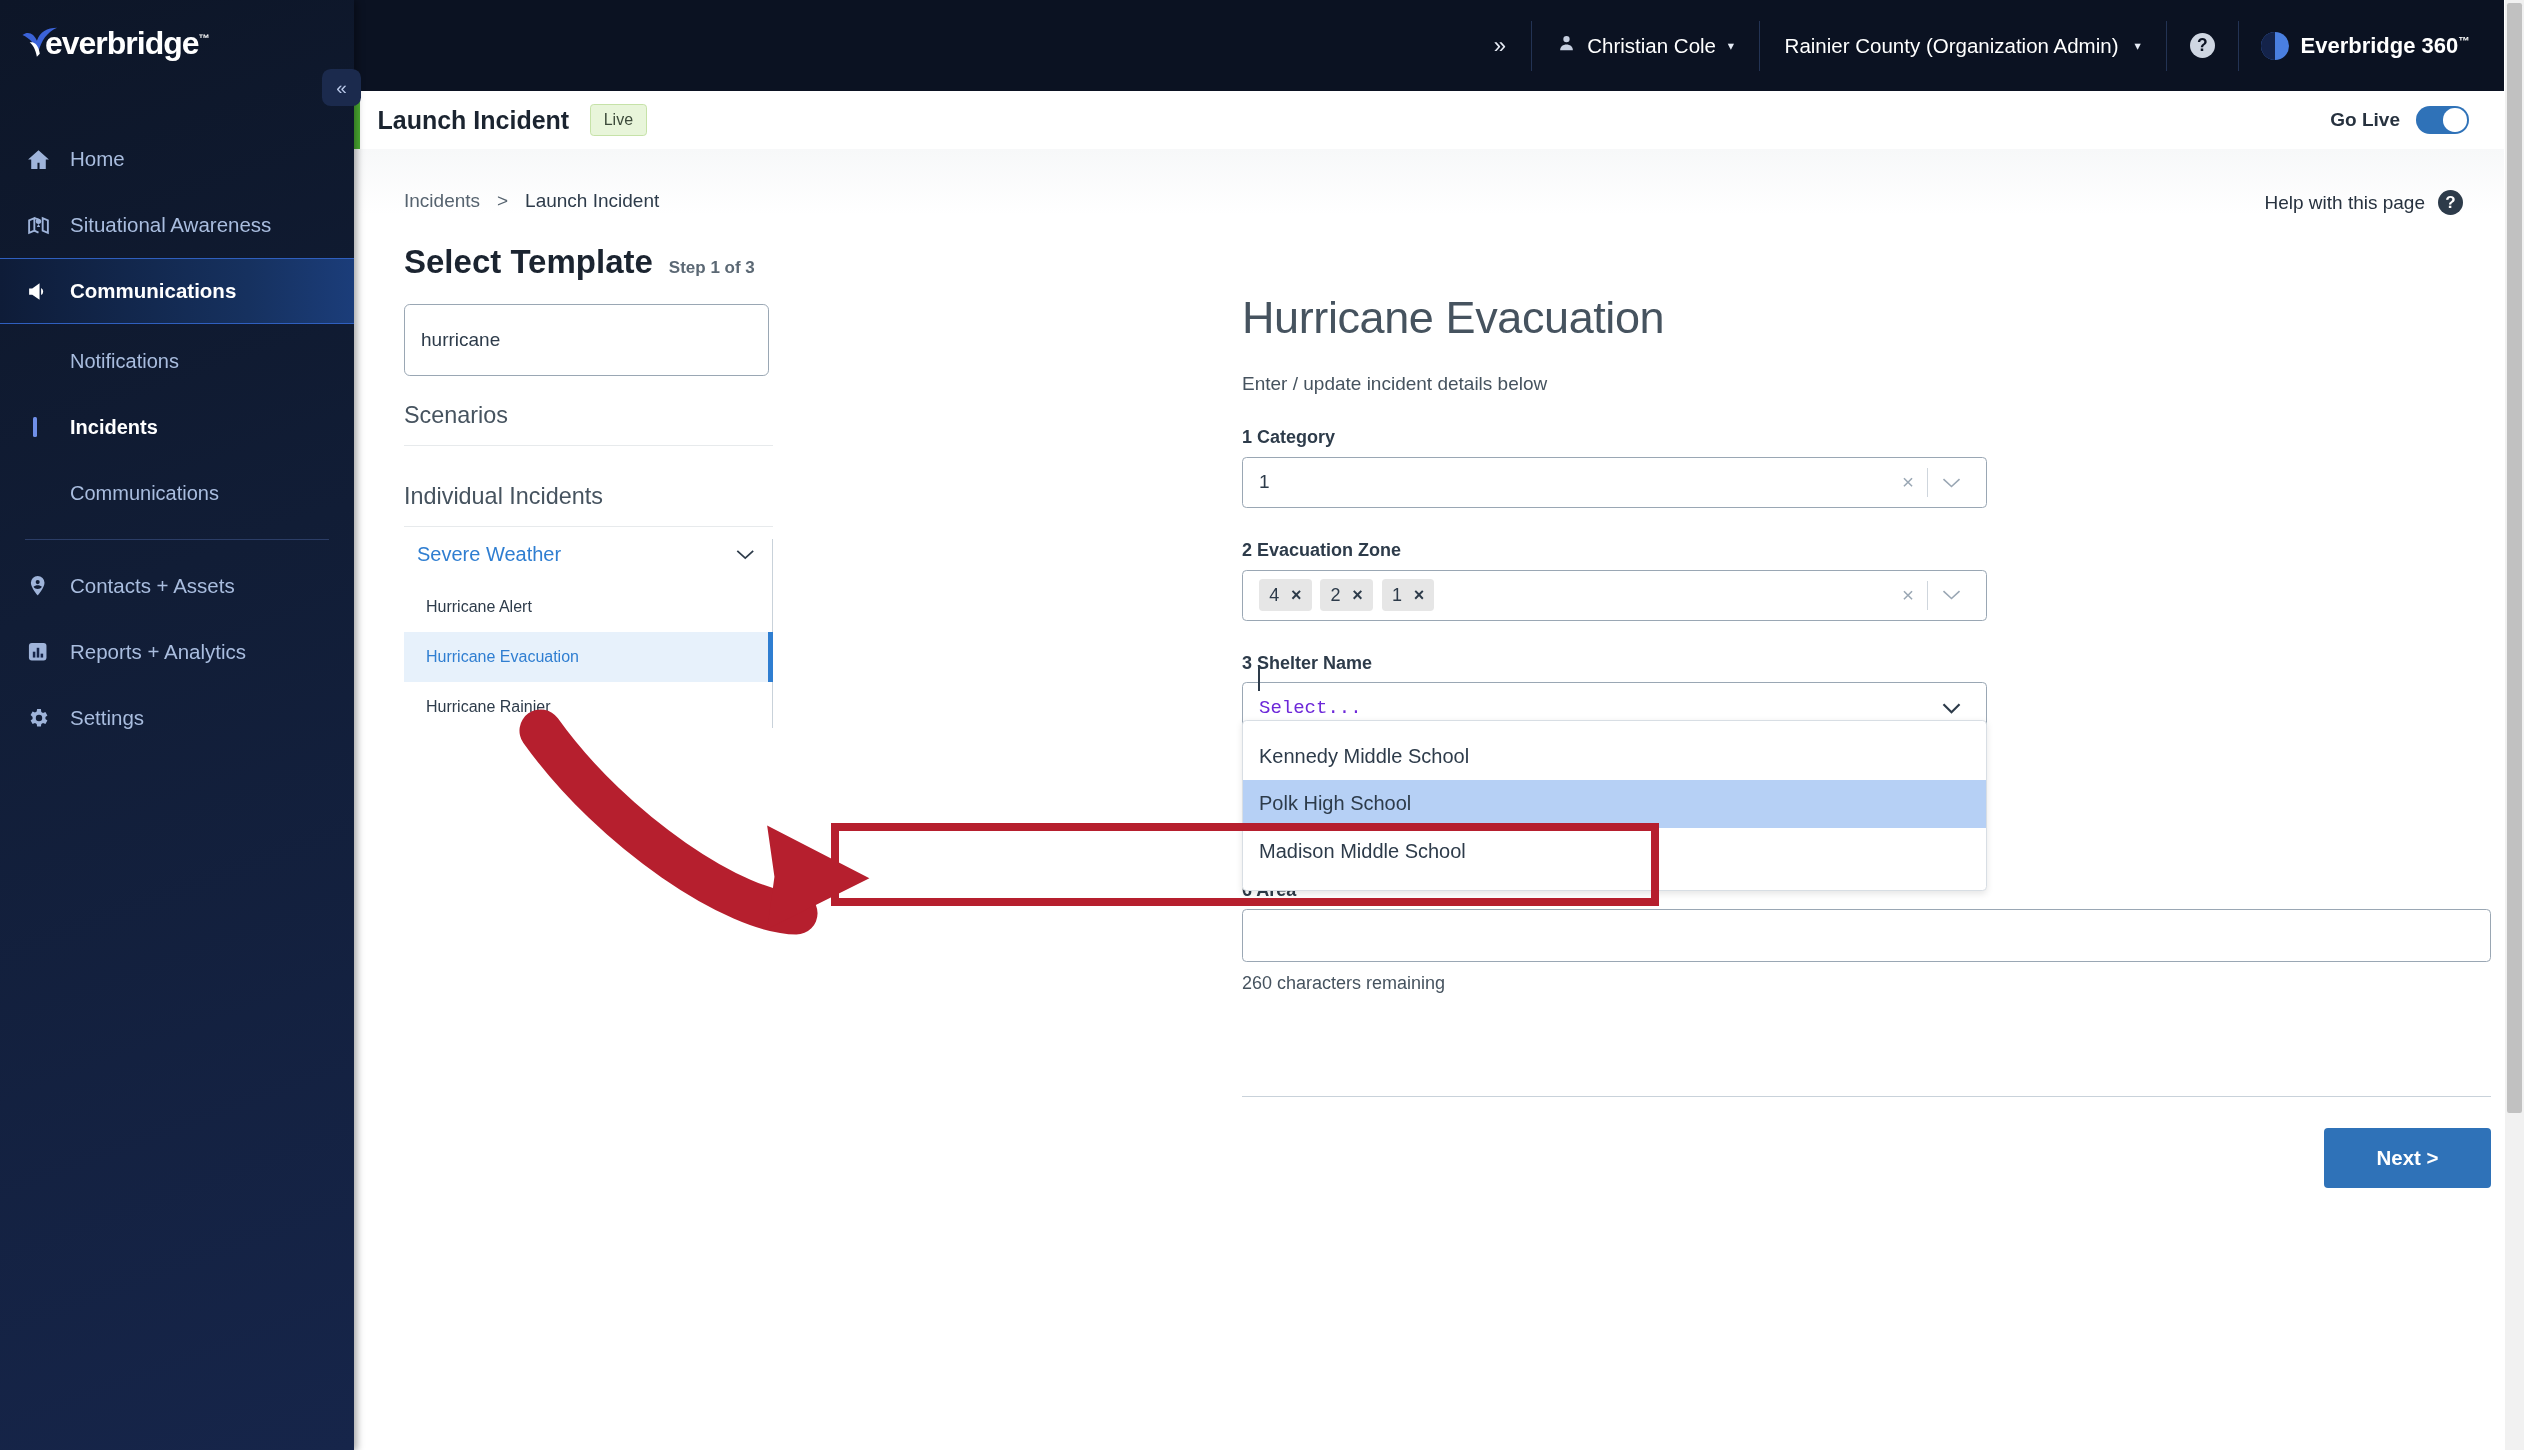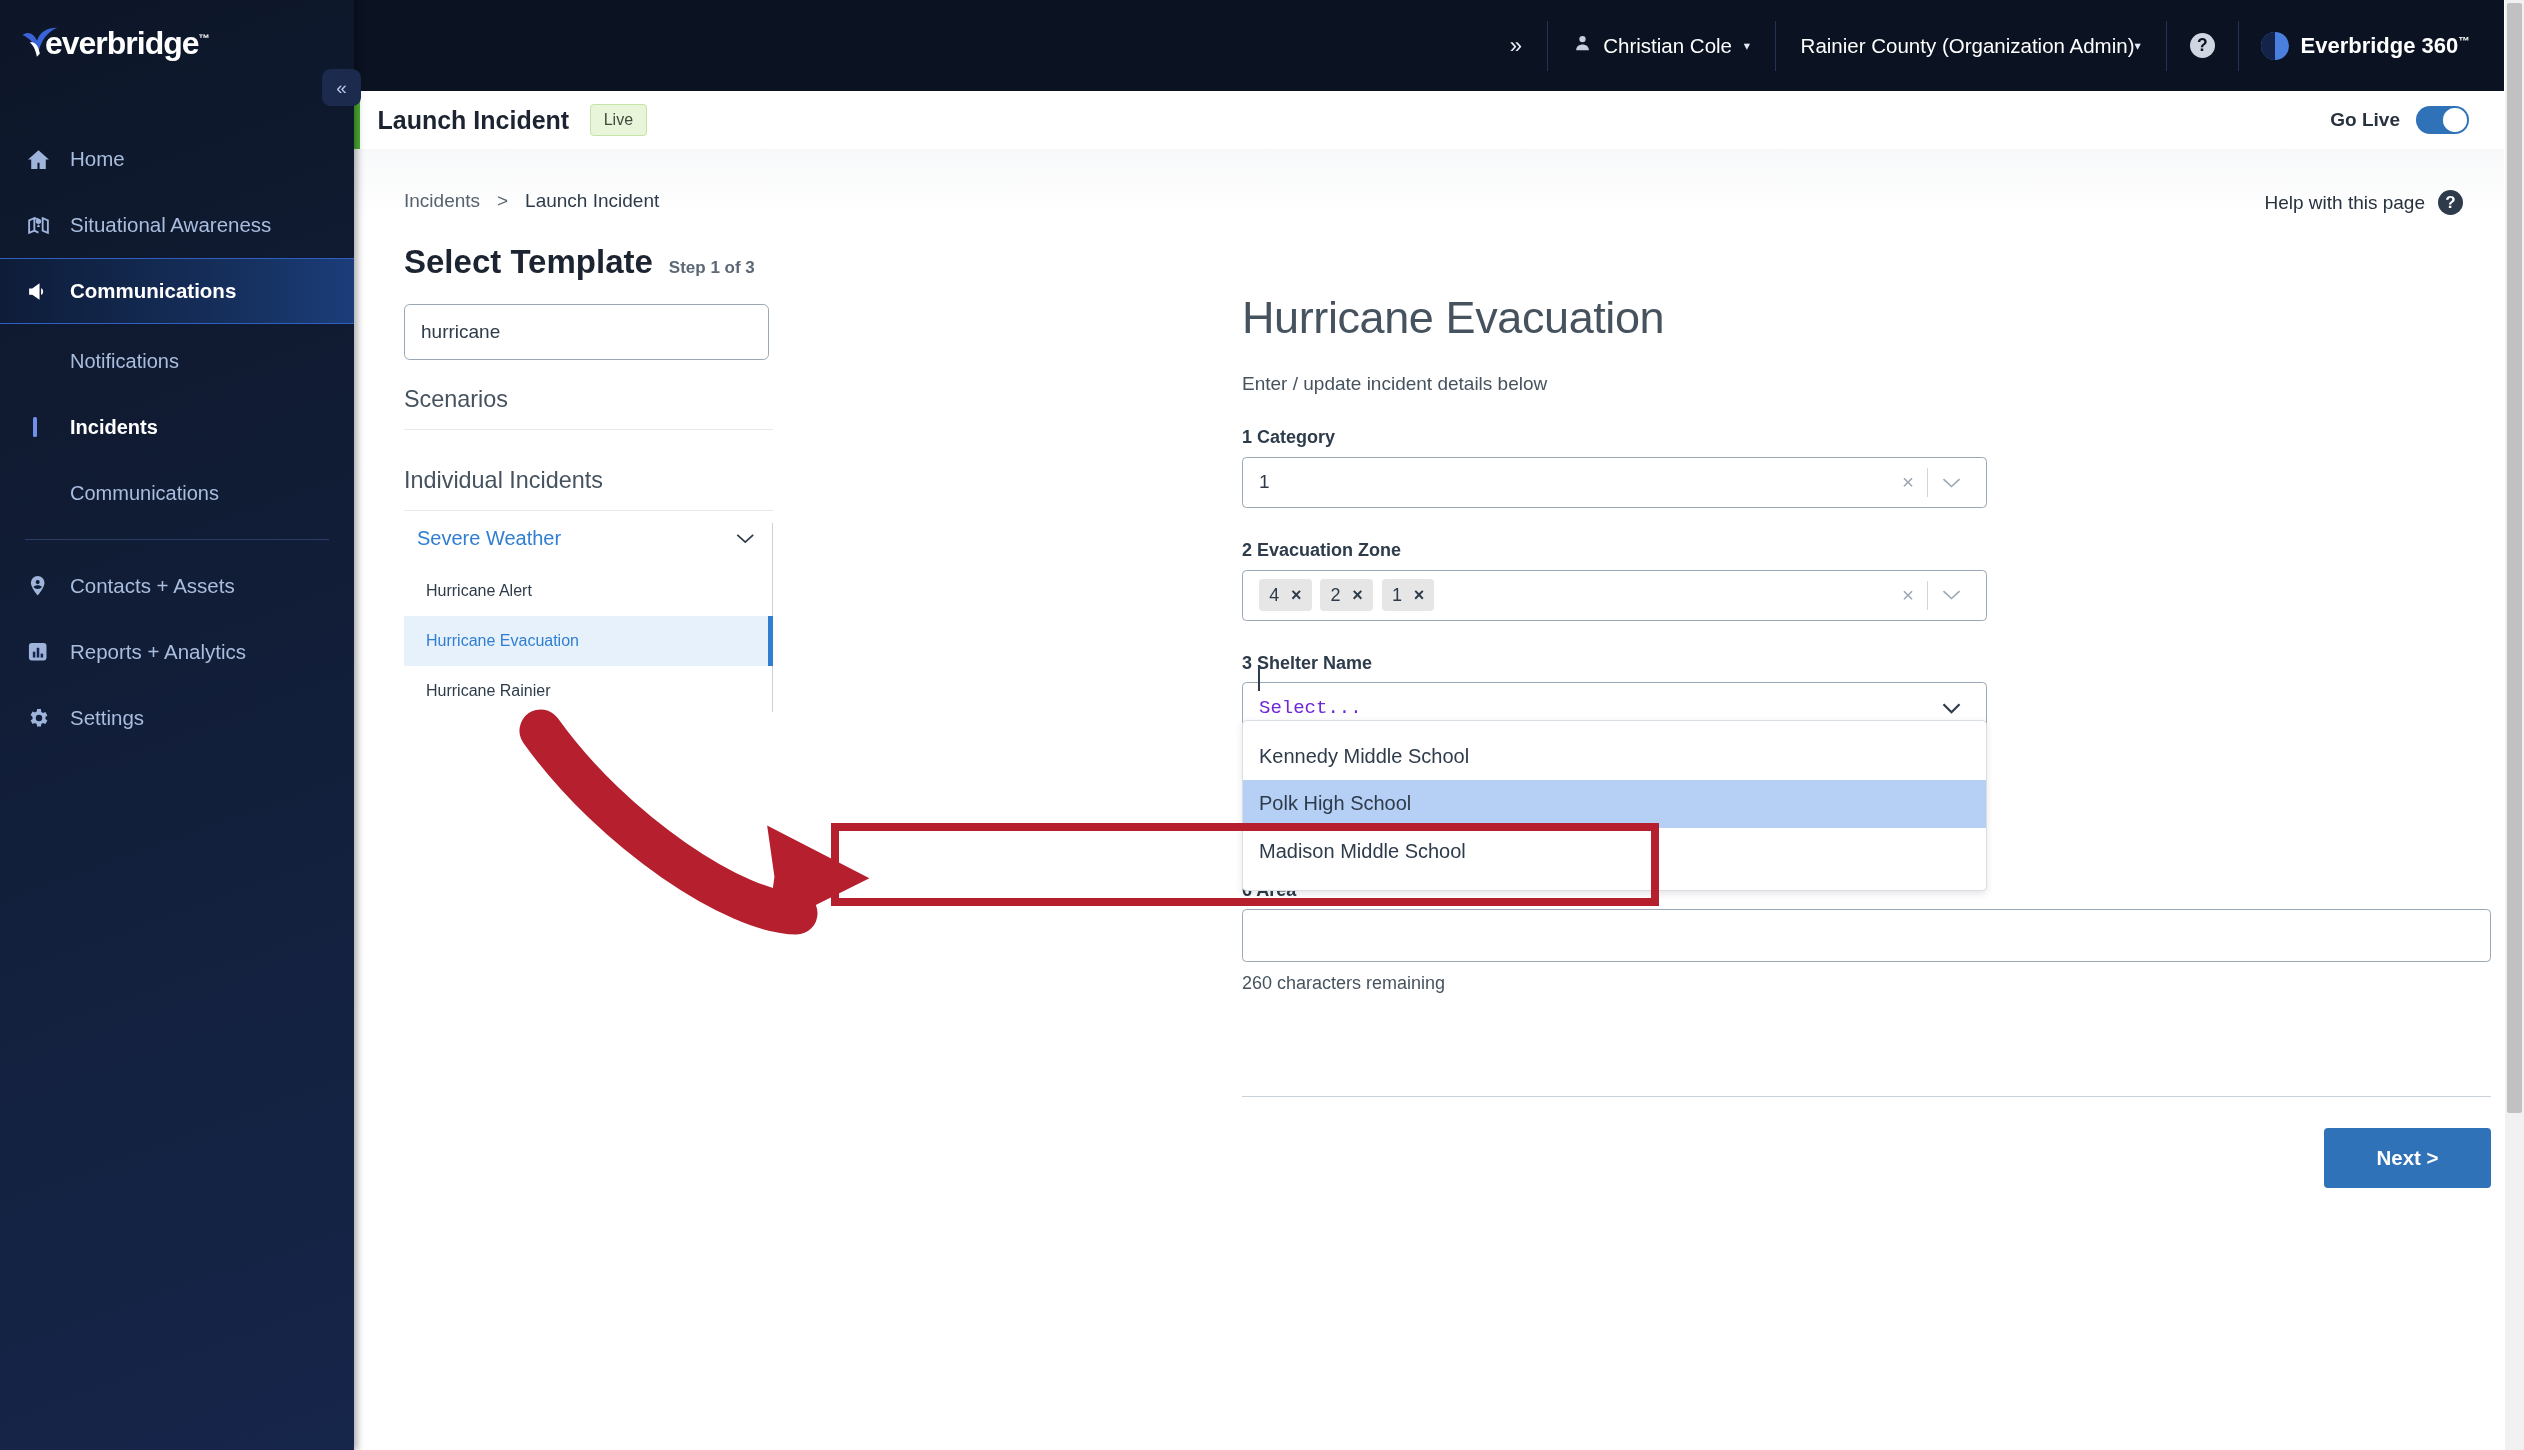--- a/index.html
+++ b/index.html
@@ -89,7 +89,7 @@
   .tb-user .avatar { font-size: 22px; color: #c6cfe0; }
   .tb-caret { font-size: 12.4px; color: #e6ebf5; }
   .tb-org {
-    display: flex; align-items: center; 
+    display: flex; align-items: center; gap: 16px;
     color: #ffffff; font-size: 20.5px; padding: 0 25px; cursor: pointer;
   }
   .tb-help {

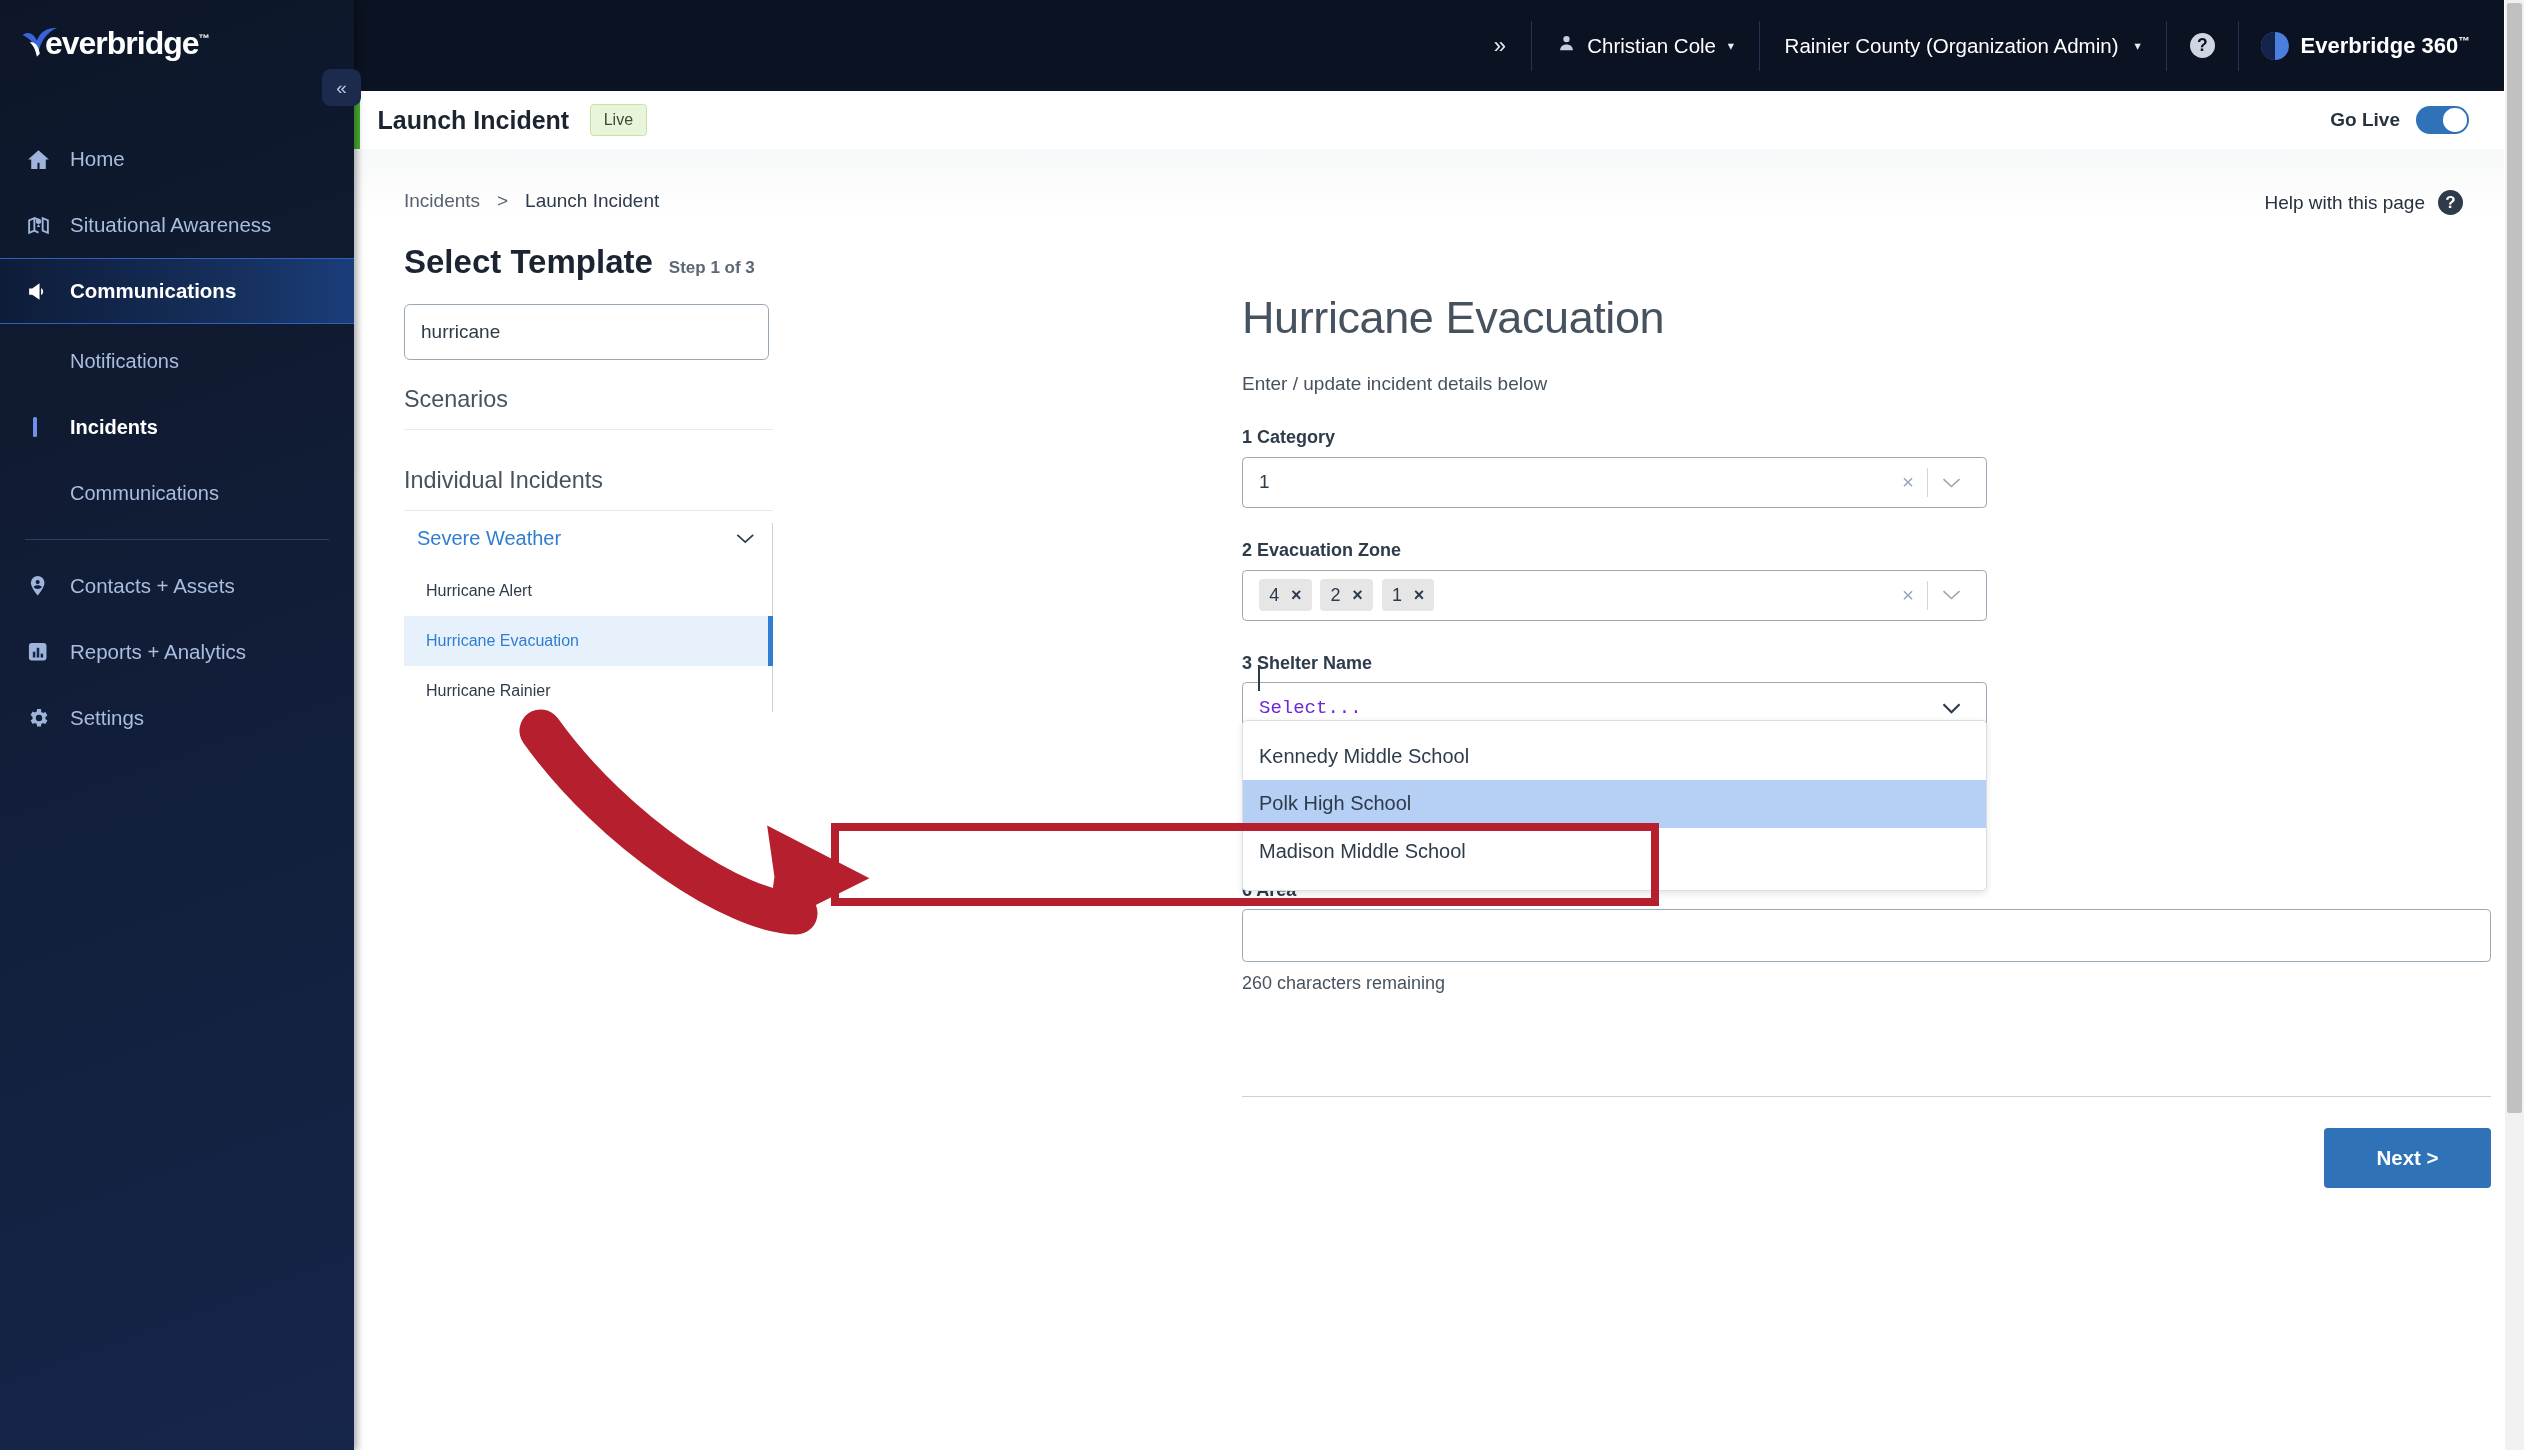--- a/index.html
+++ b/index.html
@@ -179,7 +179,7 @@
     width: 387px;
   }
   #tmpl-search {
-    width: 365px; height: 56px;
+    width: 365px; height: 72px;
     border: 0.7px solid #9aa7b4; border-radius: 5.8px;
     font-size: 19px; color: #2d3b4a; padding: 0 16px;
     font-family: "Liberation Sans", sans-serif; background:#fff;

